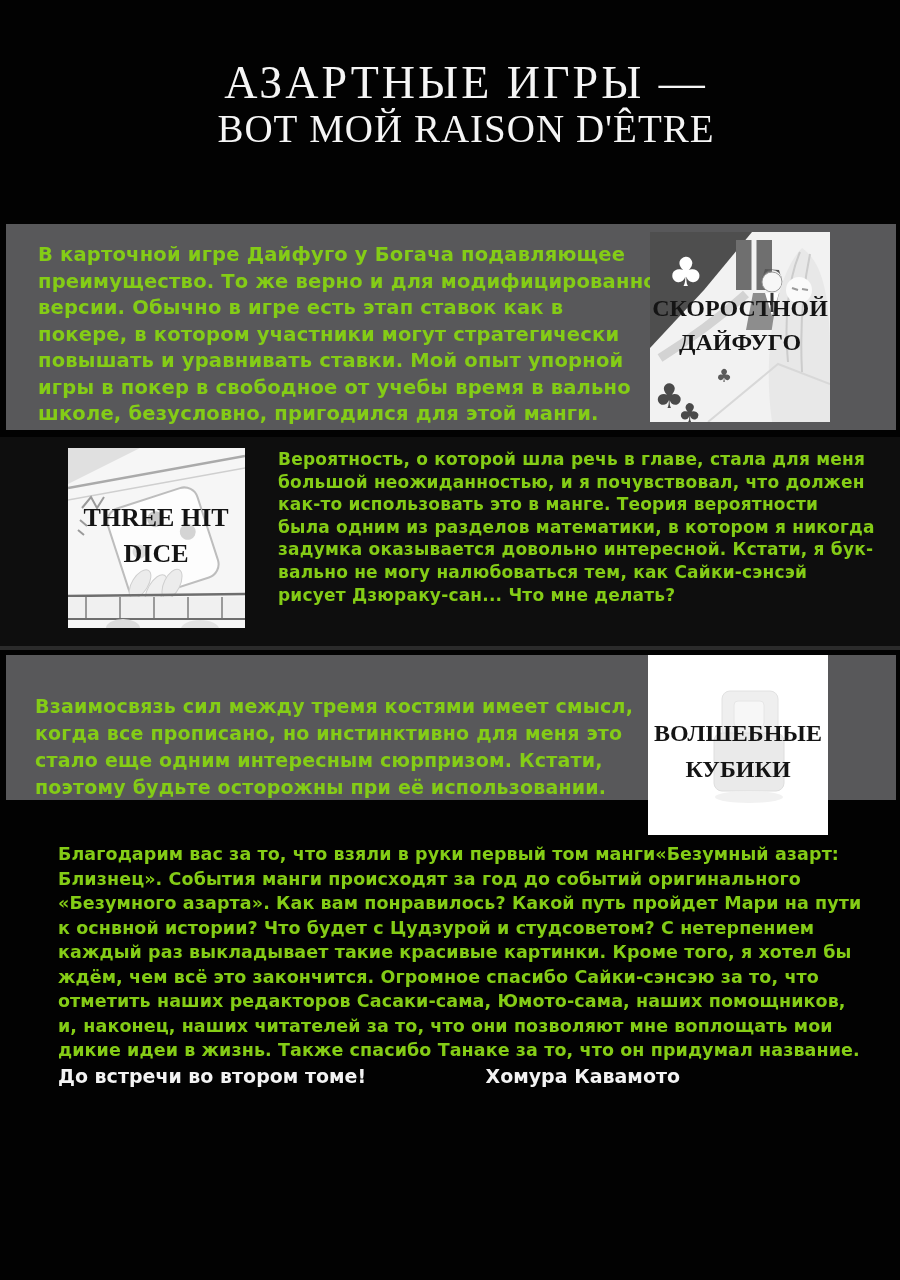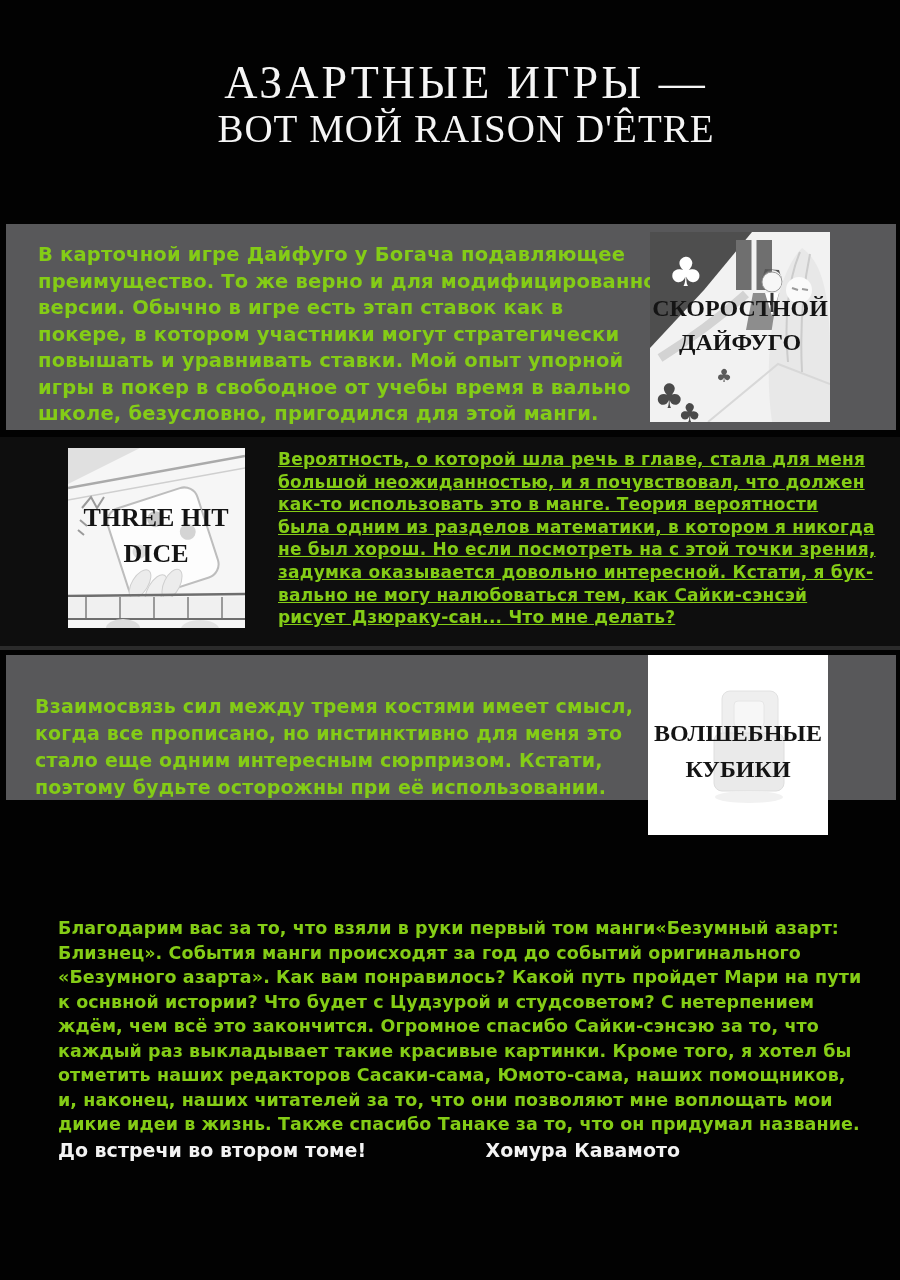--- a/index.html
+++ b/index.html
@@ -26,7 +26,7 @@
   .body-text{position:absolute;color:#84cc16;font-weight:bold;}
   .body-text div{white-space:nowrap;}
   .t-daifugo{left:32px;top:18px;font-size:19.5px;line-height:26.5px;letter-spacing:0.2px;}
-  .t-dice{left:278px;top:11px;font-size:17px;line-height:22.6px;letter-spacing:0.2px;text-decoration:underline;}
+  .t-dice{left:278px;top:11px;font-size:17px;line-height:22.6px;letter-spacing:0.2px;}
   .t-magic{left:29px;top:38px;font-size:19px;line-height:27px;letter-spacing:0.2px;}
   .t-afterword{left:58px;top:22px;font-size:17.5px;line-height:24.5px;letter-spacing:0.1px;}
   .signoff{

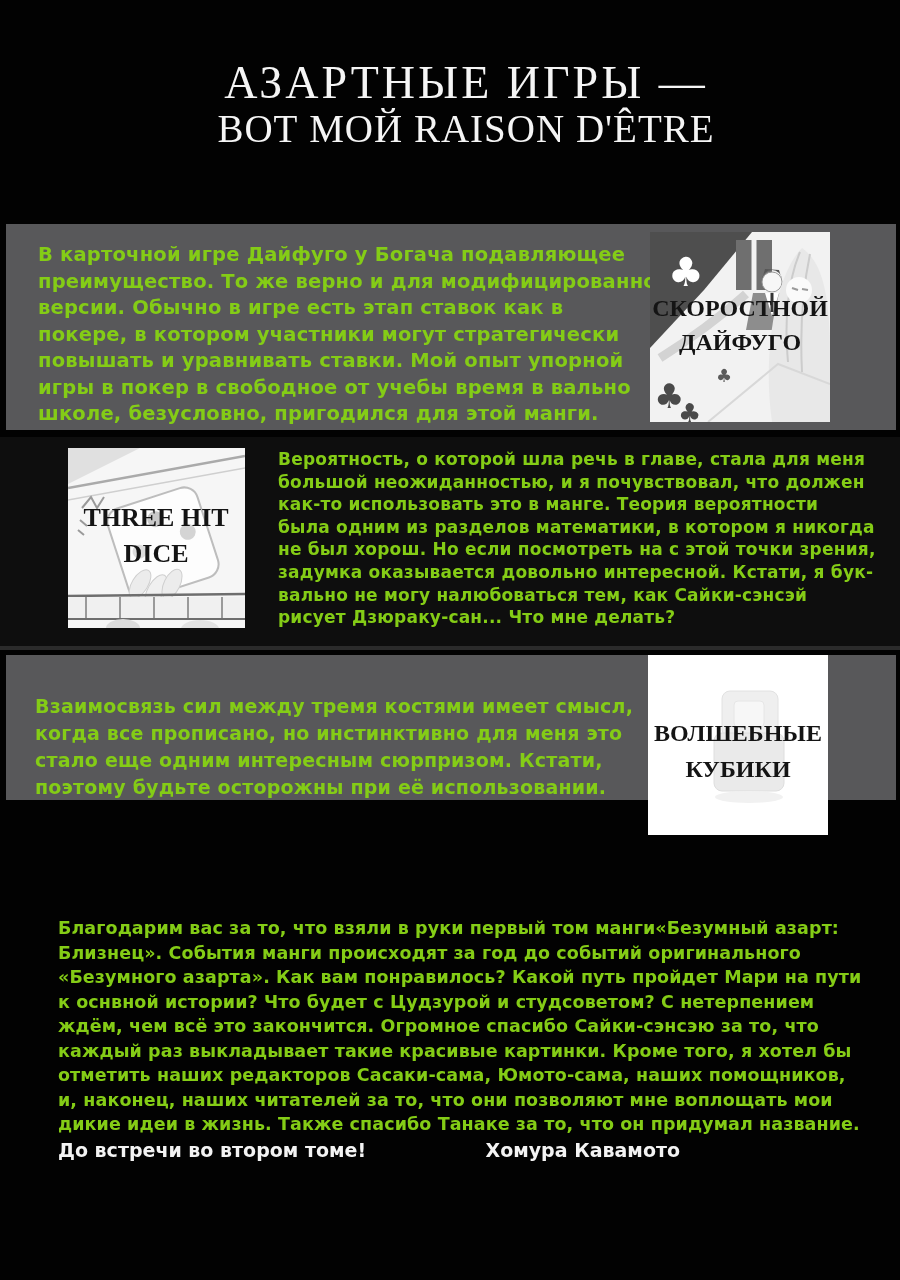--- a/index.html
+++ b/index.html
@@ -126,7 +126,6 @@
         <div>большой неожиданностью, и я почувствовал, что должен</div>
         <div>как-то использовать это в манге. Теория вероятности</div>
         <div>была одним из разделов математики, в котором я никогда</div>
-        <div>не был хорош. Но если посмотреть на с этой точки зрения,</div>
         <div>задумка оказывается довольно интересной. Кстати, я бук-</div>
         <div>вально не могу налюбоваться тем, как Сайки-сэнсэй</div>
         <div>рисует Дзюраку-сан... Что мне делать?</div>

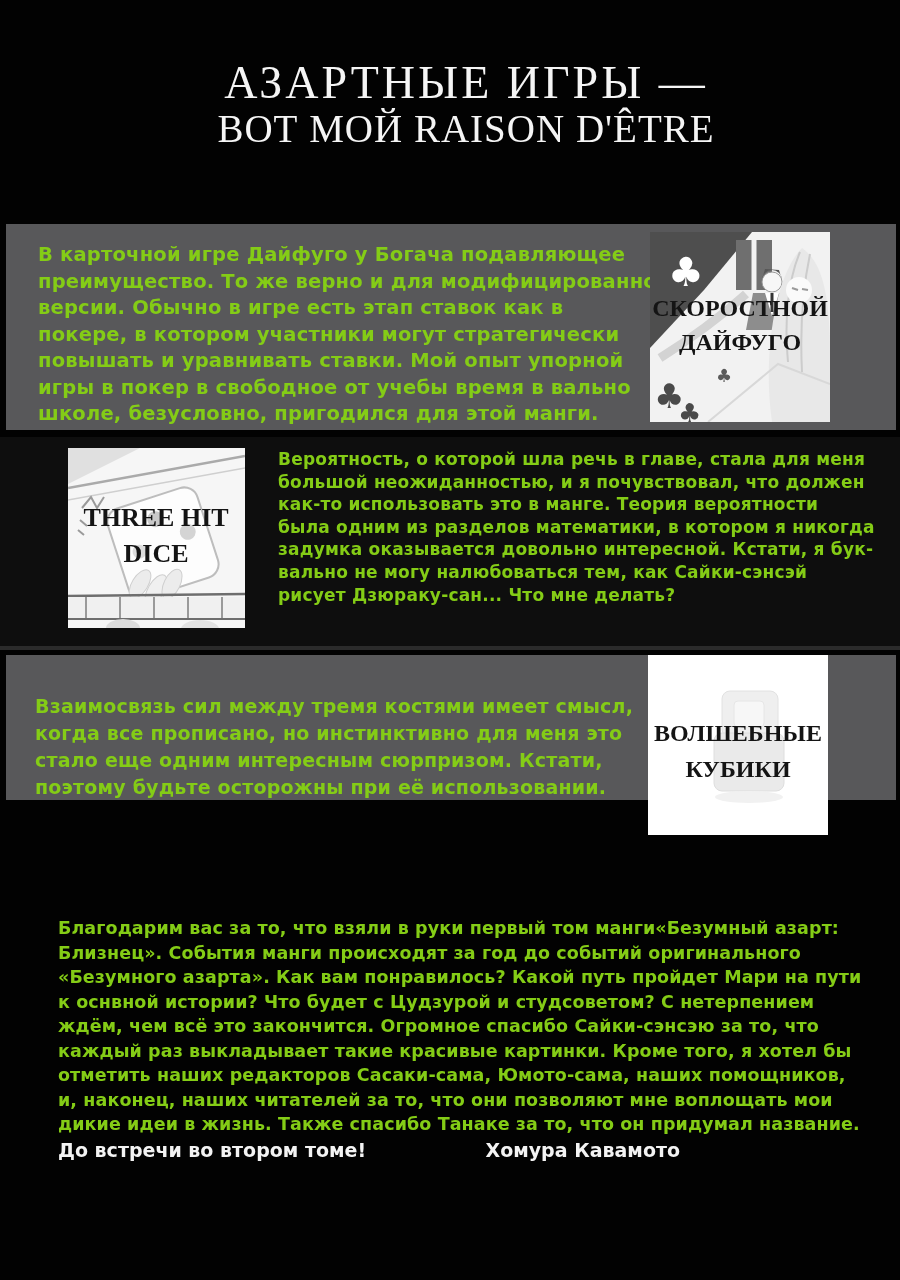--- a/index.html
+++ b/index.html
@@ -21,7 +21,7 @@
   .sec1{top:224px;height:206px;}
   .sec2{top:437px;left:0;width:900px;height:213px;background:#0e0e0e;border-bottom:4px solid #2b2b2b;}
   .sec3{top:655px;height:145px;}
-  .sec4{top:894px;left:0;width:770px;height:300px;background:transparent;}
+  .sec4{top:820px;left:0;width:770px;height:300px;background:transparent;}
   
   .body-text{position:absolute;color:#84cc16;font-weight:bold;}
   .body-text div{white-space:nowrap;}

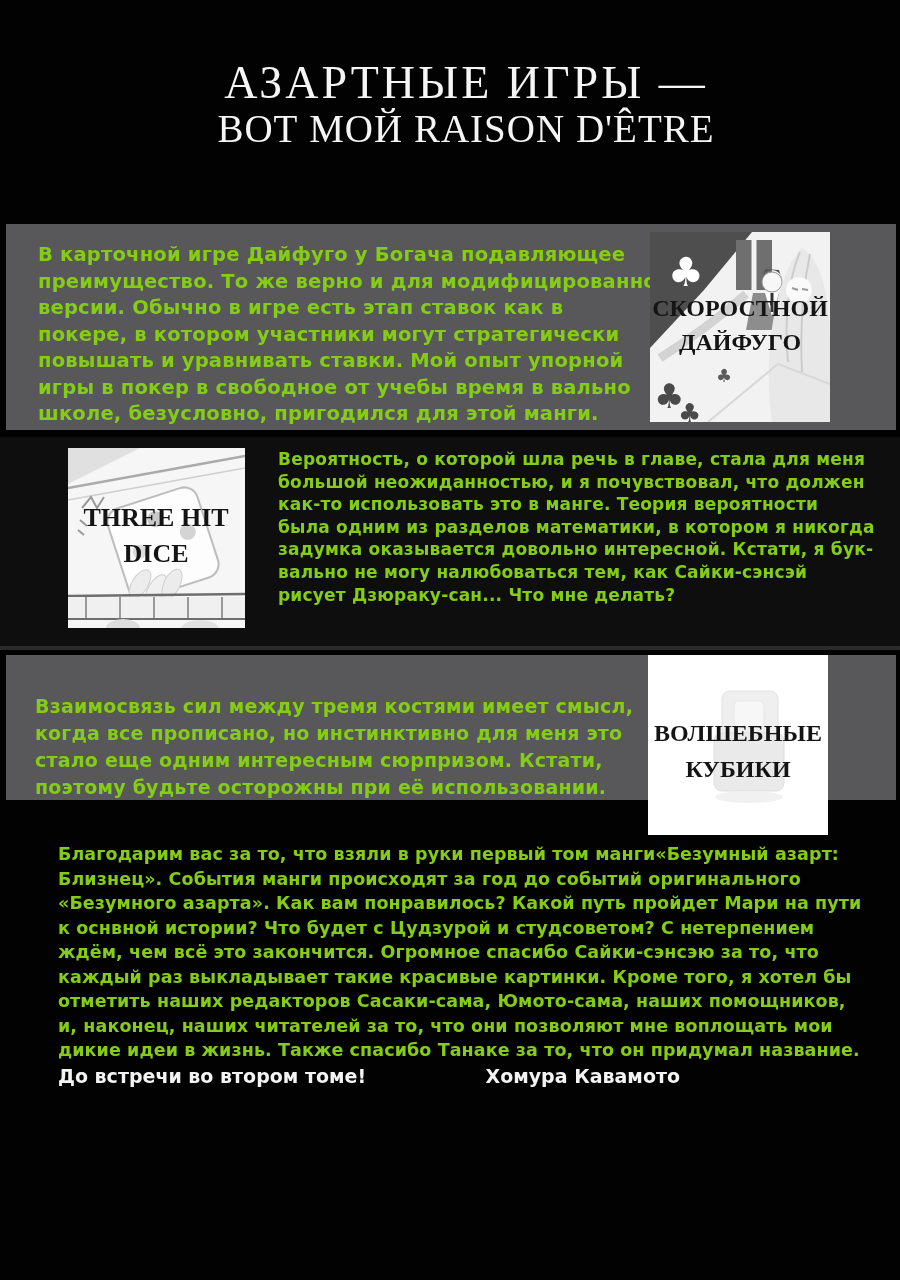--- a/index.html
+++ b/index.html
@@ -159,8 +159,8 @@
         <div>Близнец». События манги происходят за год до событий оригинального</div>
         <div>«Безумного азарта». Как вам понравилось? Какой путь пройдет Мари на пути</div>
         <div>к оснвной истории? Что будет с Цудзурой и студсоветом? С нетерпением</div>
+        <div>каждый раз выкладывает такие красивые картинки. Кроме того, я хотел бы</div>
         <div>ждём, чем всё это закончится. Огромное спасибо Сайки-сэнсэю за то, что</div>
-        <div>каждый раз выкладывает такие красивые картинки. Кроме того, я хотел бы</div>
         <div>отметить наших редакторов Сасаки-сама, Юмото-сама, наших помощников,</div>
         <div>и, наконец, наших читателей за то, что они позволяют мне воплощать мои</div>
         <div>дикие идеи в жизнь. Также спасибо Танаке за то, что он придумал название.</div>

